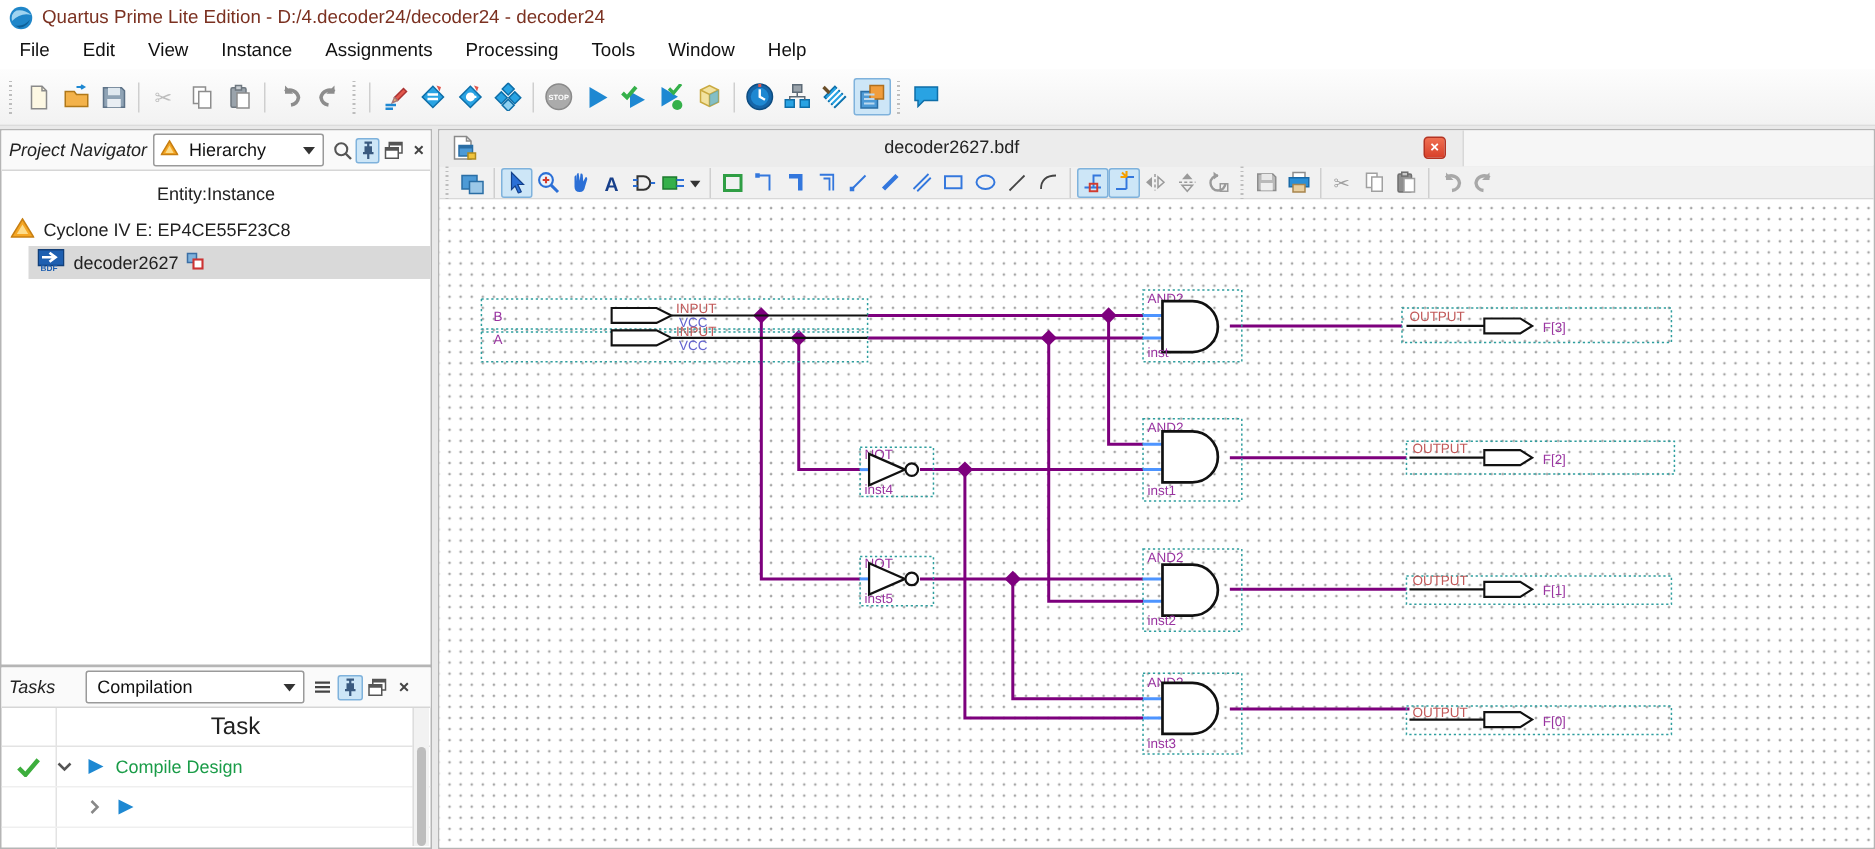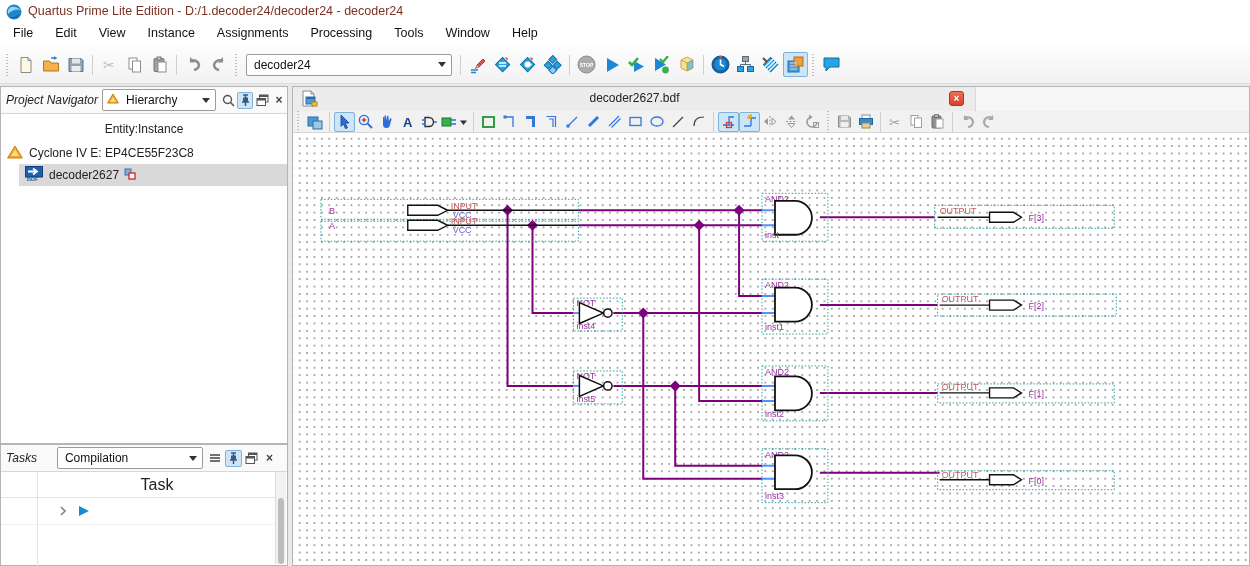--- a/index.html
+++ b/index.html
@@ -99,7 +99,7 @@
           <path d="M4,13 Q10,14 14,9 Q12,14 7,14.5Z" fill="#0d5e96"></path>
         </svg>
     </span>
-    <span class="title">Quartus Prime Lite Edition - D:/1.decoder24/decoder24 - decoder24</span>
+    <span class="title">Quartus Prime Lite Edition - D:/4.decoder24/decoder24 - decoder24</span>
   </div>
 
   <div class="menubar">

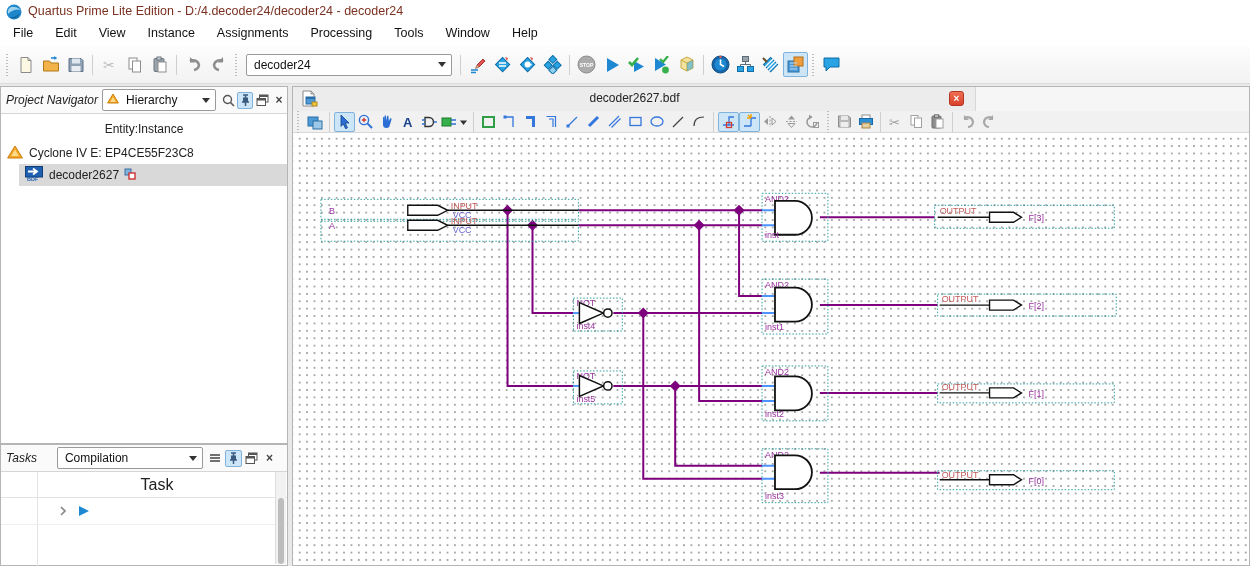--- a/index.html
+++ b/index.html
@@ -168,12 +168,6 @@
         </svg>
       </button>
     <span class="handle"></span>
-    <div class="combo project-combo">
-      <span class="cval">decoder24</span>
-      <span class="carr">
-          <span class="tri-down"></span>
-        </span>
-    </div>
     <span class="vsep"></span>
     <button class="tbtn">
         <svg width="18" height="18">

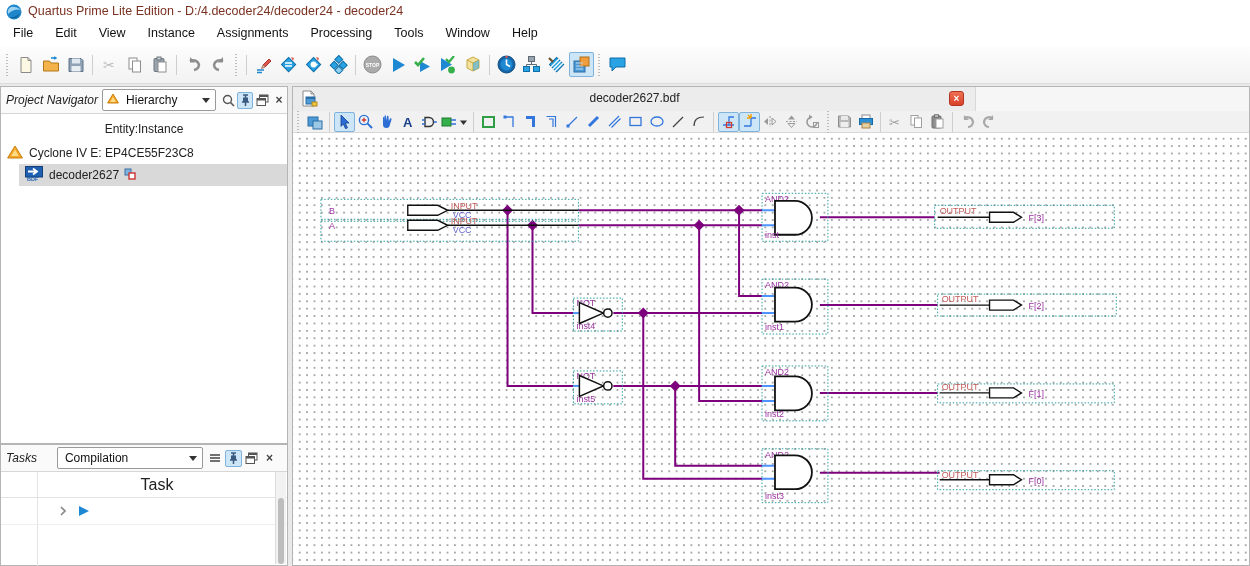--- a/index.html
+++ b/index.html
@@ -373,6 +373,20 @@
           <span class="task-hlabel">Task</span>
         </div>
         <div class="task-row">
+          <span class="status">
+              <svg width="16" height="13">
+                <path d="M1.5,7 l4.5,4.5 L14.5,1.5" stroke="#3dae3d" stroke-width="3" fill="none"></path>
+              </svg>
+            </span>
+          <svg width="12" height="10">
+              <path d="M2,3 l4,4 4,-4" stroke="#555" stroke-width="1.7" fill="none"></path>
+            </svg>
+          <svg width="14" height="12" style="margin-left:8px">
+              <path d="M2,1 L12,6 L2,11 Z" fill="#1e88d2"></path>
+            </svg>
+          <span class="task-label green-label">Compile Design</span>
+        </div>
+        <div class="task-row">
           <span class="status"></span>
           <svg width="12" height="10" style="margin-left:20px">
               <path d="M4,1 l4,4 -4,4" stroke="#888" stroke-width="1.7" fill="none"></path>

